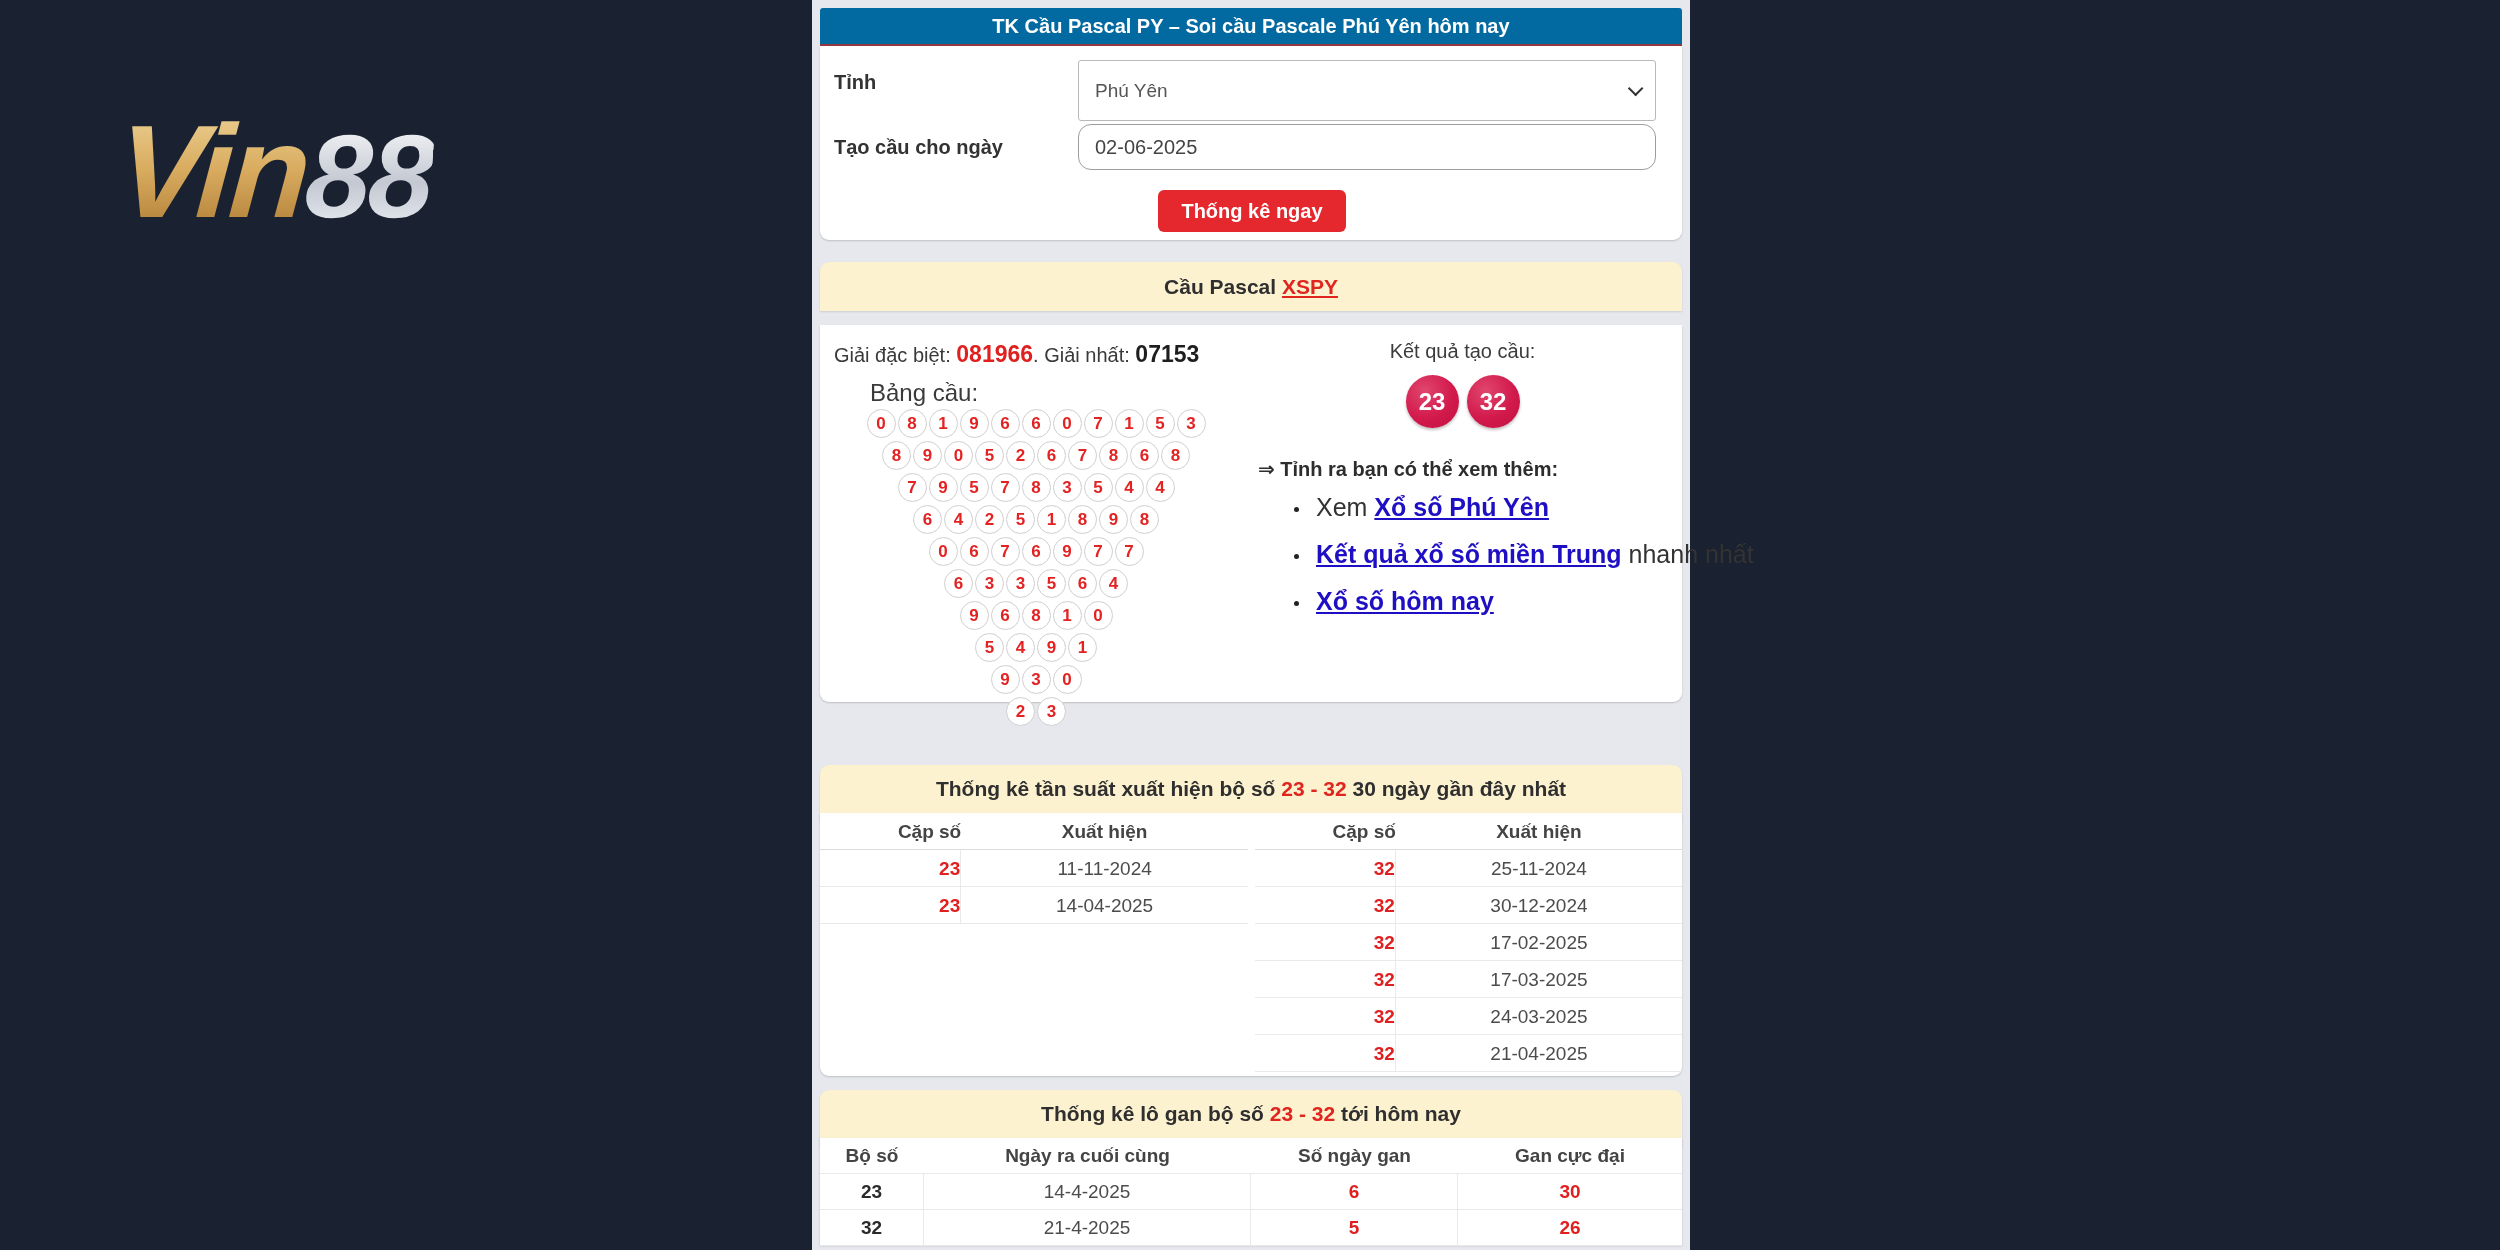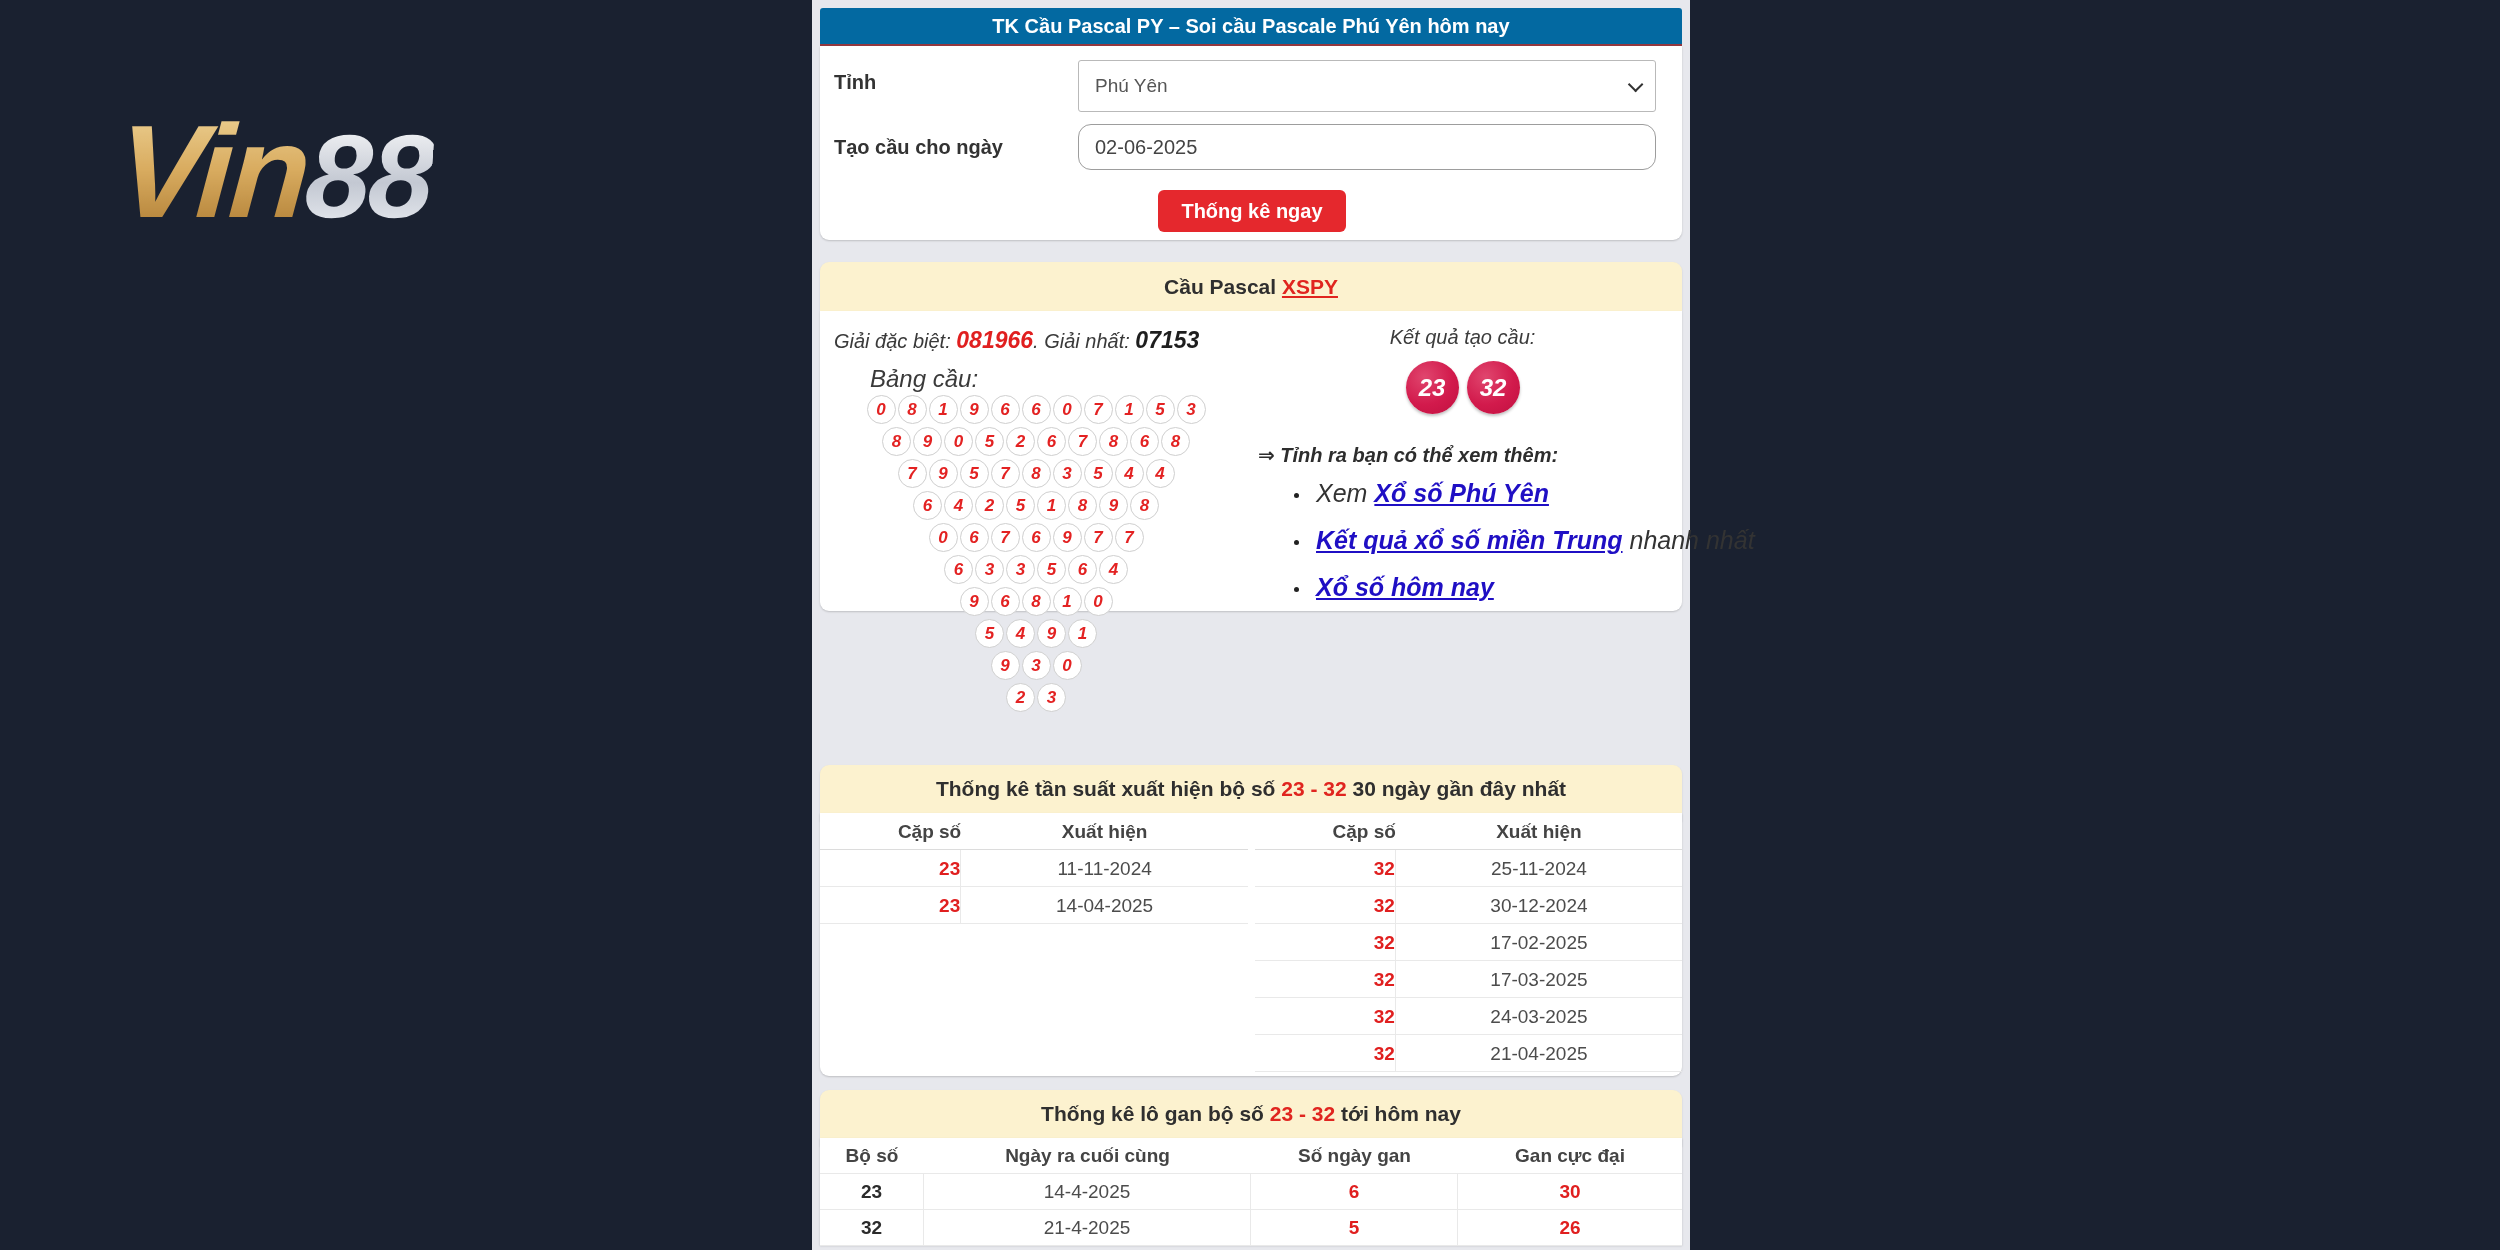--- a/index.html
+++ b/index.html
@@ -29,7 +29,7 @@
   
   .form-card { top:46px; height:194px; border-radius:0 0 9px 9px; }
   .form-label { position:absolute; left:14px; font-size:20px; font-weight:bold; color:#333; }
-  .select-box { position:absolute; left:258px; top:14px; width:578px; height:52px; border:1px solid #b9b9b9;
+  .select-box { position:absolute; left:258px; top:14px; width:578px; height:61px; border:1px solid #b9b9b9;
                 border-radius:3px; background:#fff; font-size:19px; color:#555; display:flex;
                 align-items:center; padding:0 16px; cursor:pointer; }
   .select-box .chev { margin-left:auto; width:11px; height:11px; border-right:2px solid #333;

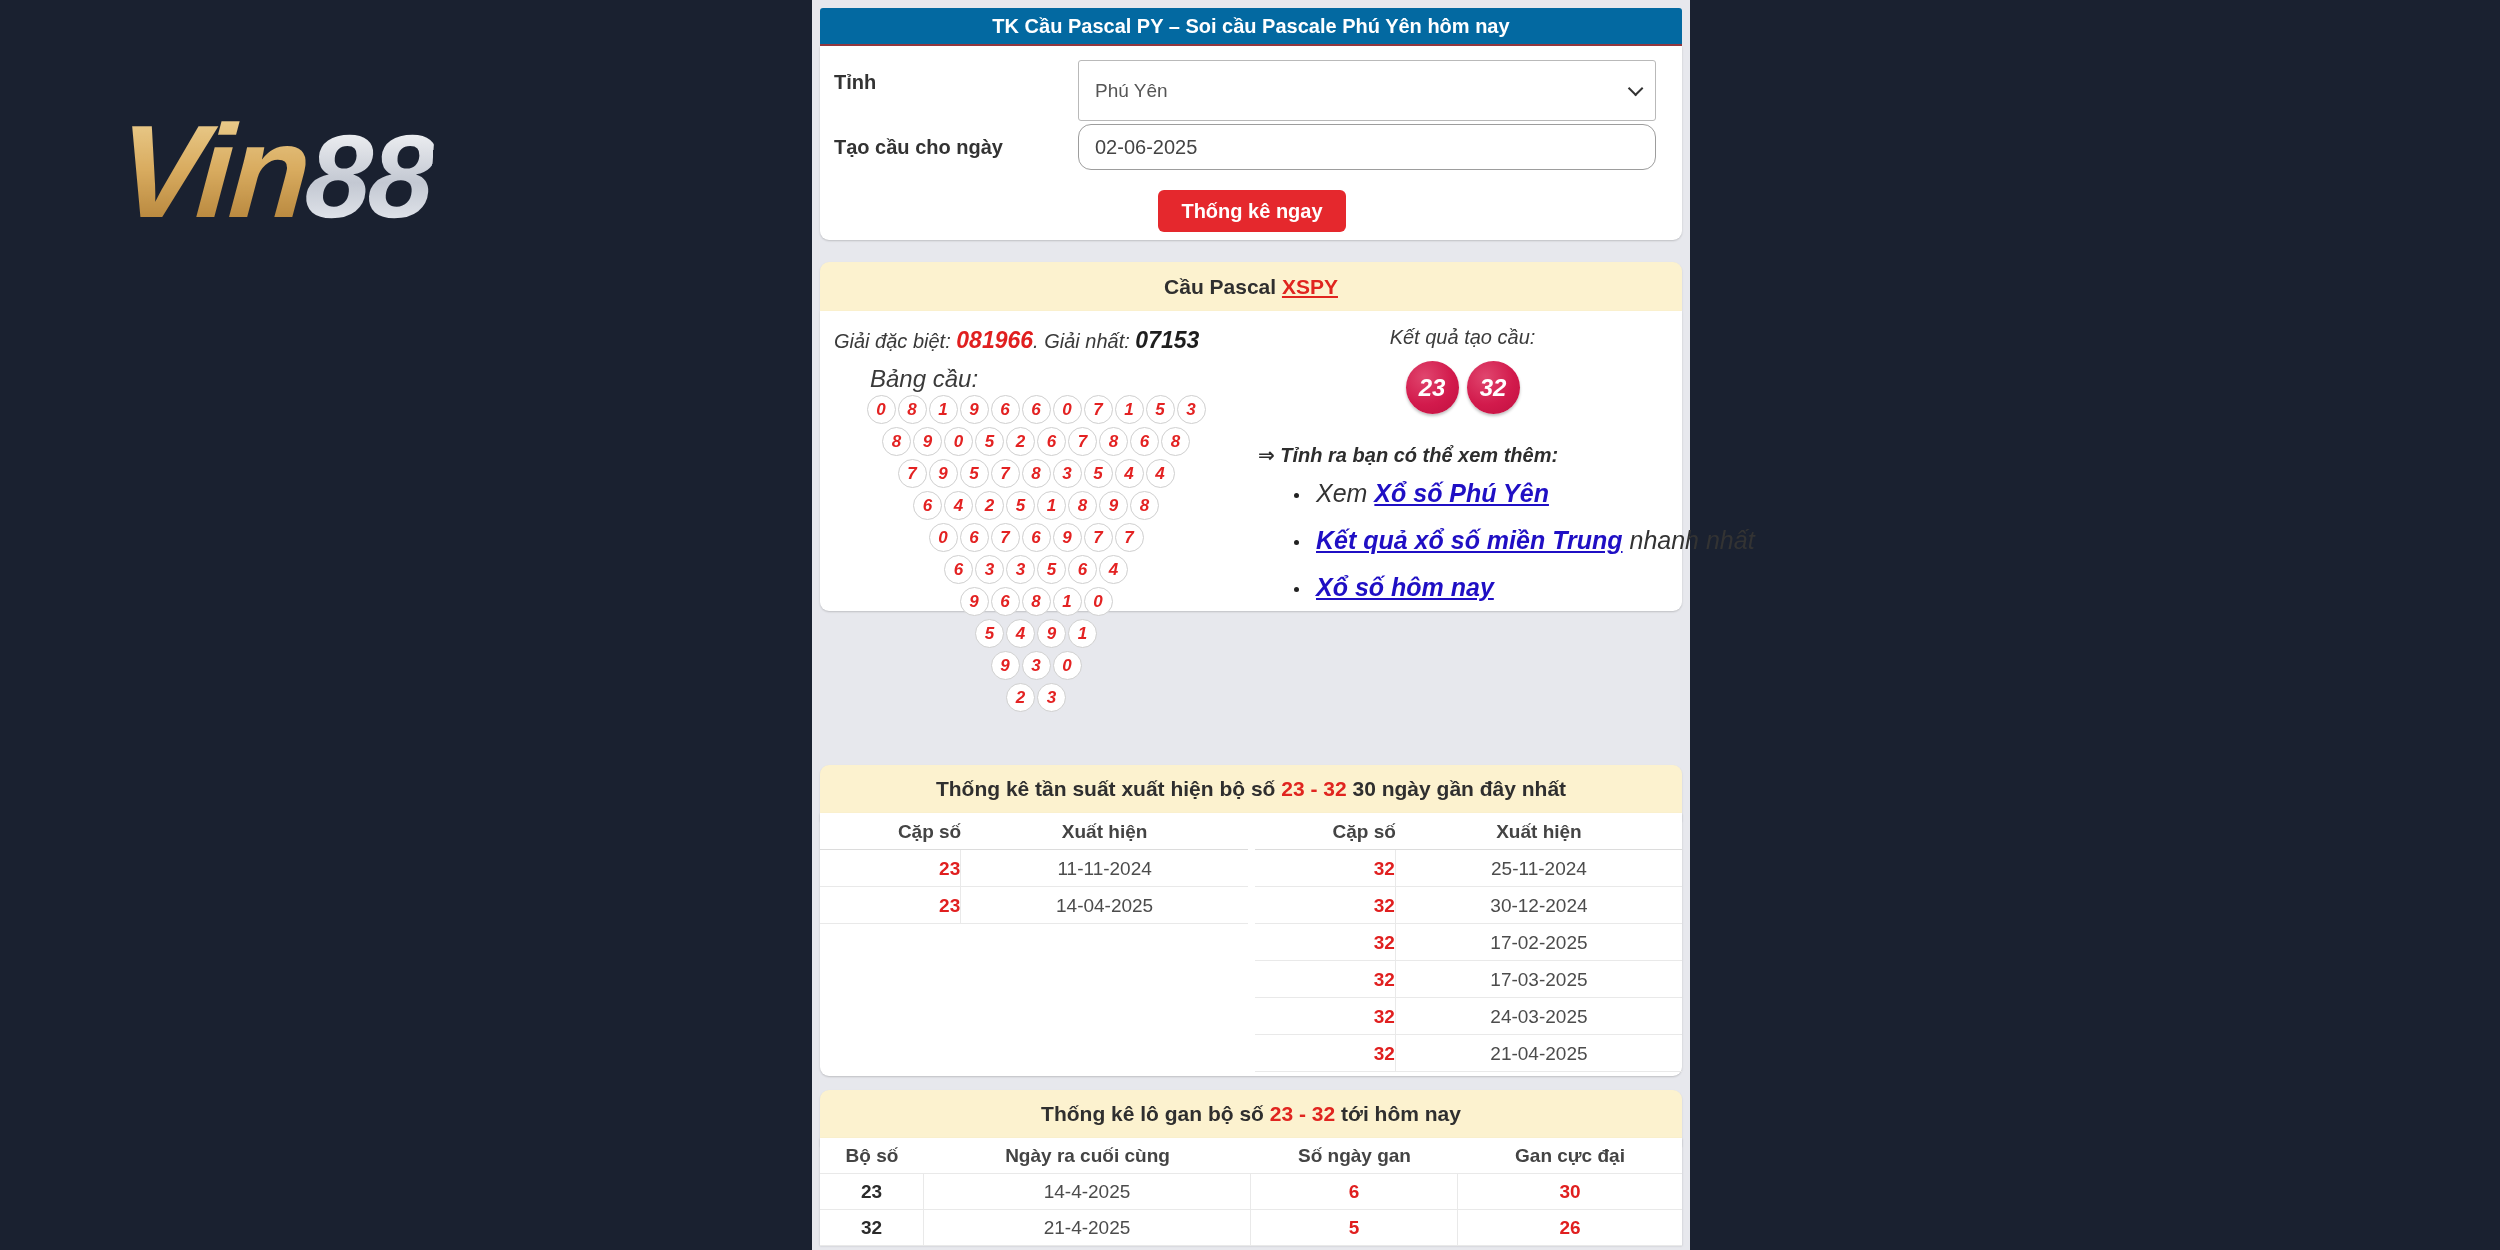--- a/index.html
+++ b/index.html
@@ -44,7 +44,7 @@
   
   .cream-2 { top:262px; height:49px; line-height:49px; }
   .cream .red-link { color:#e0251f; font-weight:bold; text-decoration:underline; cursor:pointer; }
-  .pascal-body { top:311px; height:300px; border-radius:0 0 9px 9px;font-style:italic; }
+  .pascal-body { top:325px; height:377px; border-radius:0 0 9px 9px; }
   .prize-line { position:absolute; left:14px; top:16px; font-size:20px; color:#3a3a3a; white-space:nowrap; }
   .prize-line .v-red { color:#e01f1f; font-weight:bold; font-size:23px; }
   .prize-line .v-dark { color:#1e1e1e; font-weight:bold; font-size:23px; }

